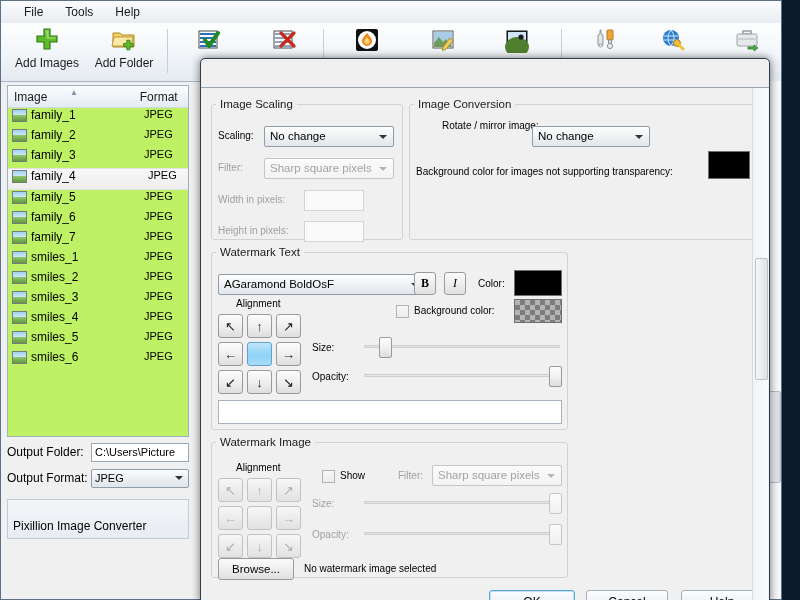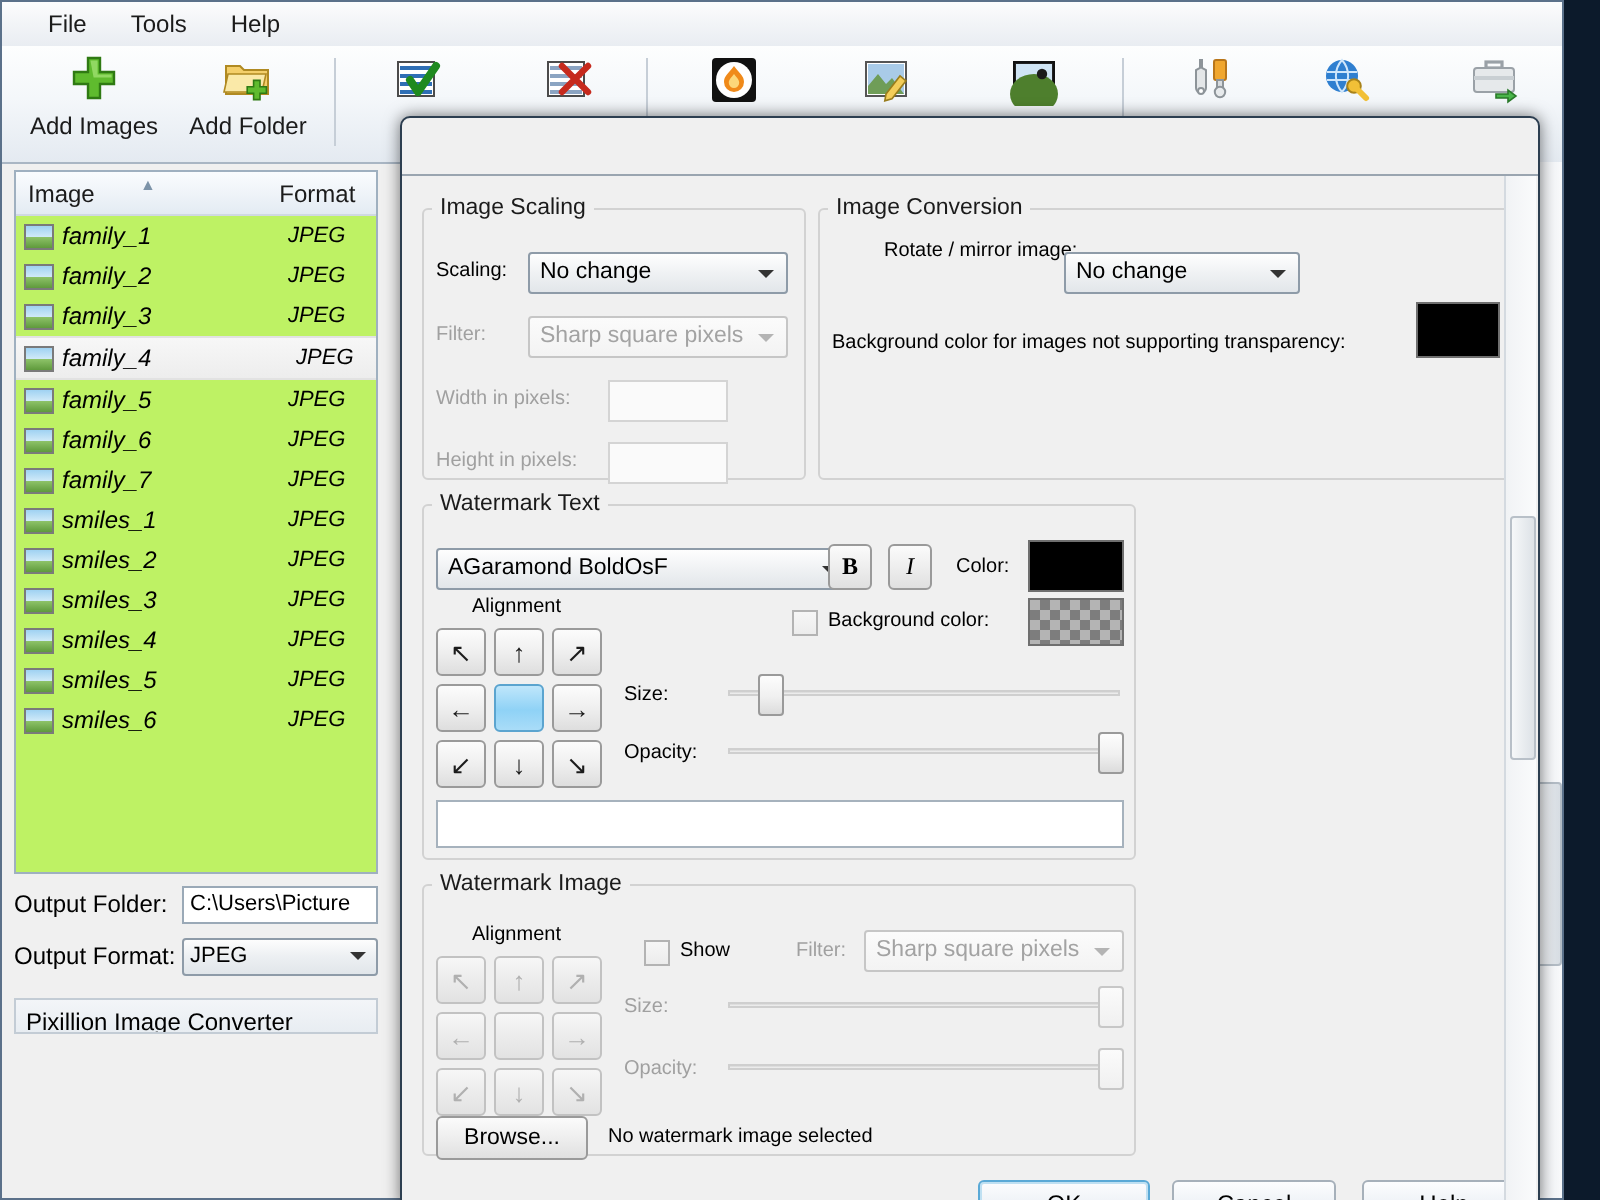--- a/index.html
+++ b/index.html
@@ -35,7 +35,7 @@
   .fl-th.c1{padding-left:6px;width:118px;}
   .fl-th.c2{width:60px;text-align:center;}
   #fl-head .sortmark{position:absolute;left:62px;top:2px;font-size:8px;color:#7c93a8;}
-  .fl-row{display:flex;height:20px;align-items:center;border-bottom:0px;font-style:italic;}
+  .fl-row{display:flex;height:20px;align-items:flex-start;border-bottom:0px;}
   .fl-row.sel{background:linear-gradient(to bottom,#f7f7f7,#ededed);
     border-top:1px solid #e2e2e2;border-bottom:1px solid #e2e2e2;gap:24px;}
   .fl-name{width:118px;padding-left:4px;display:flex;align-items:center;gap:4px;font-size:12px;}

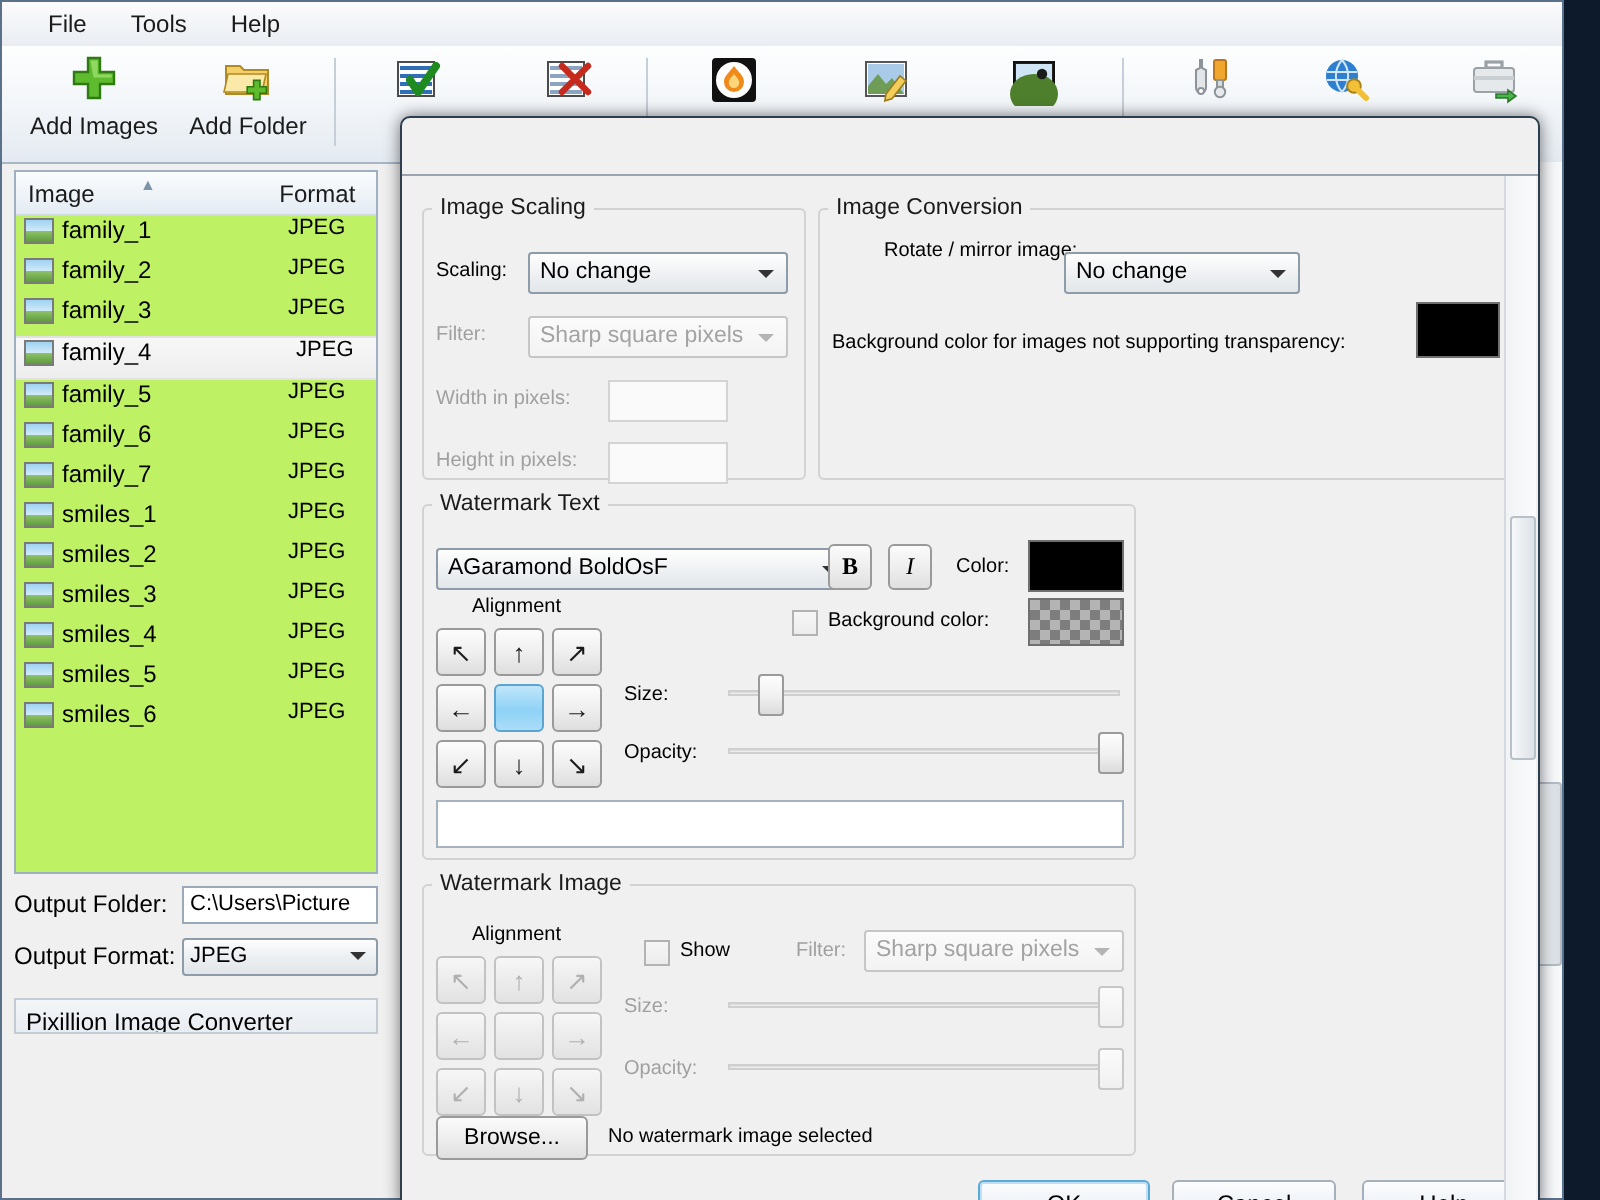--- a/index.html
+++ b/index.html
@@ -58,7 +58,7 @@
     border-left:4px solid transparent;border-right:4px solid transparent;border-top:4px solid #333;}
   #statusbar{position:absolute;left:6px;top:498px;width:182px;height:18px;
     background:linear-gradient(to bottom,#f3f5f8,#e8edf2);border:1px solid #c3ccd5;
-    box-sizing:border-box;font-size:12px;padding:4px 5px;overflow:hidden;white-space:nowrap;}
+    box-sizing:border-box;font-size:12px;padding:19px 5px;overflow:hidden;white-space:nowrap;}
 
   
   #main-scroll{position:absolute;right:0;top:80px;width:16px;bottom:0;

